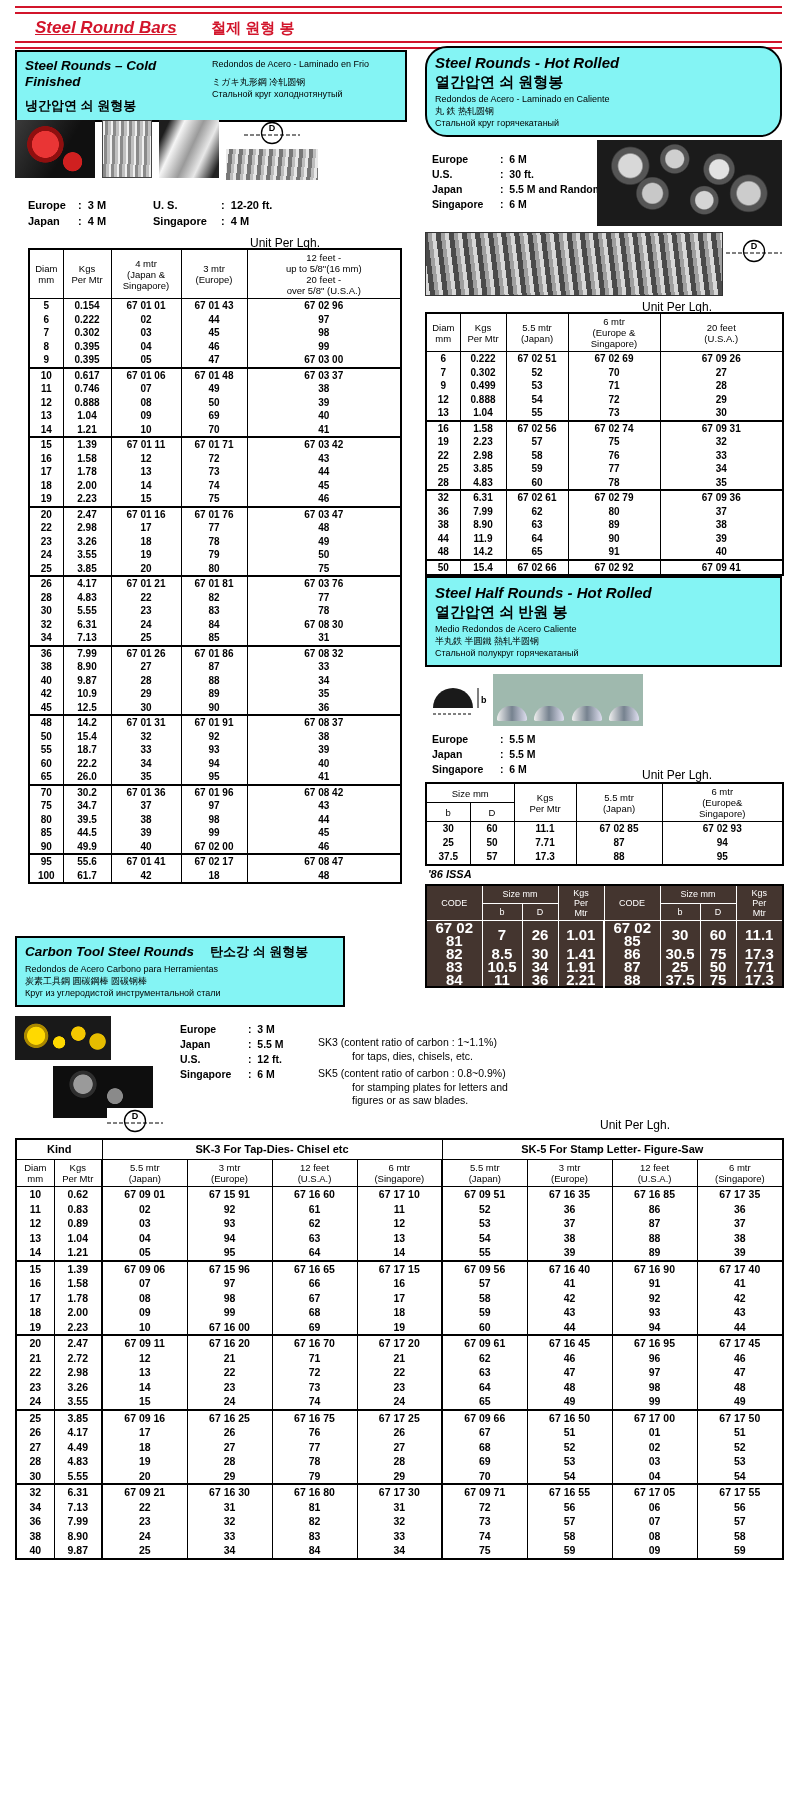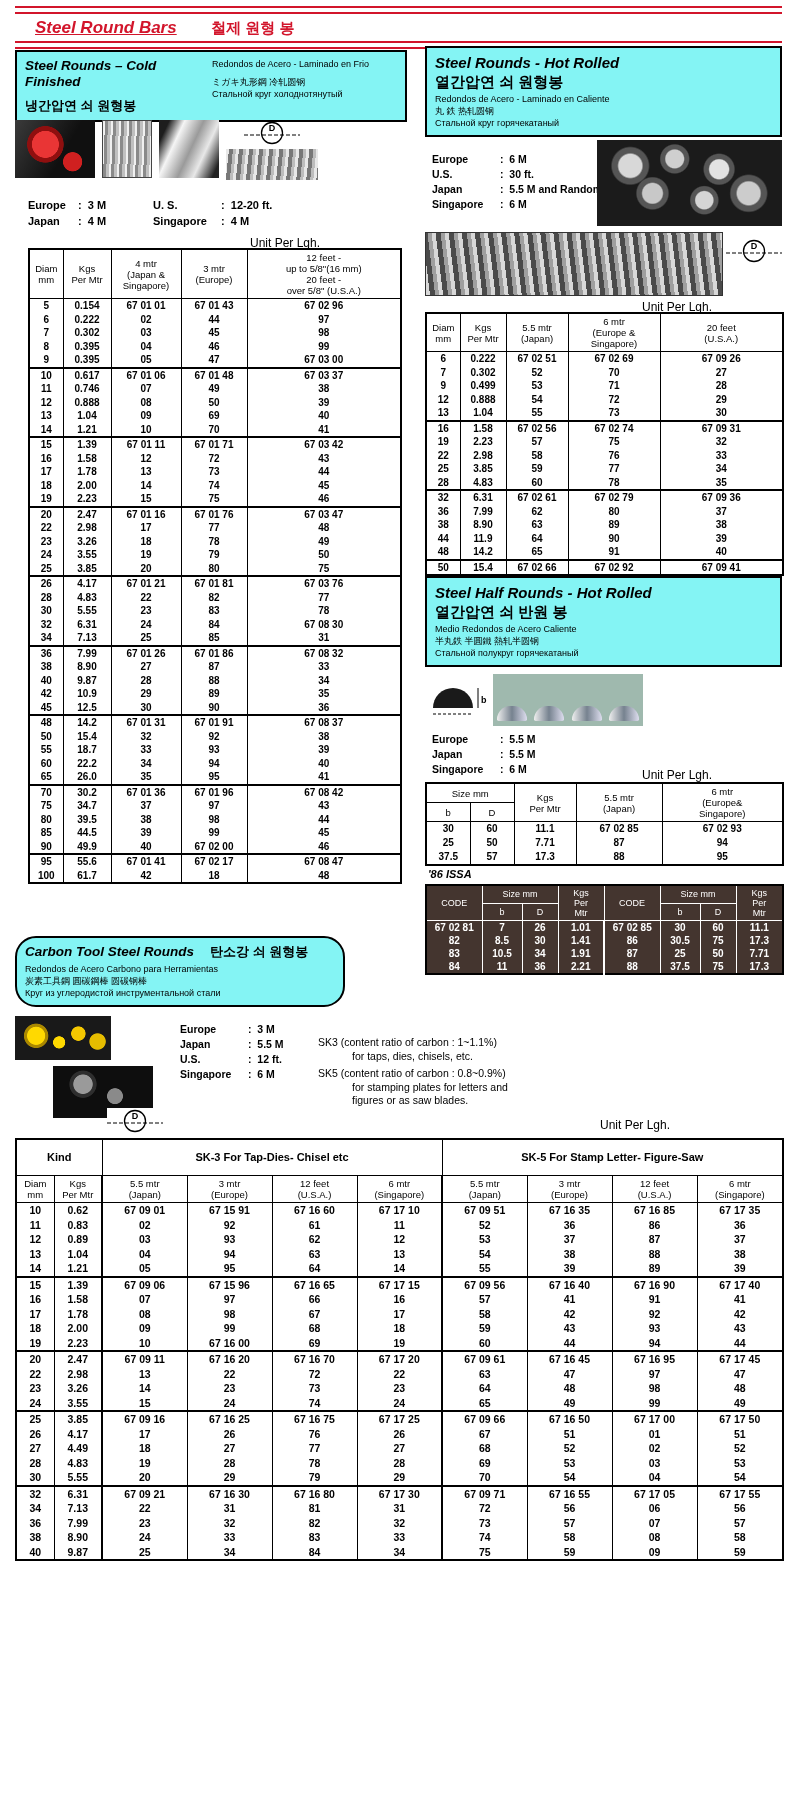--- a/index.html
+++ b/index.html
@@ -23,7 +23,7 @@
   .b-small{ font:9px/12px "Liberation Sans",sans-serif; }
 
   .box-cold{ position:absolute; left:15px; top:50px; width:392px; display:grid; grid-template-columns:1fr 185px; column-gap:6px; }
-  .box-hot{ position:absolute; left:425px; top:46px; width:357px; }
+  .box-hot{ position:absolute; left:425px; top:46px; width:357px;border-radius:22px; }
   .box-half{ position:absolute; left:425px; top:576px; width:357px; }
   .box-carbon{ position:absolute; left:15px; top:936px; width:330px;border-radius:21px; }
   .carbon-title-row{ display:flex; gap:16px; align-items:baseline; margin-bottom:3px; }

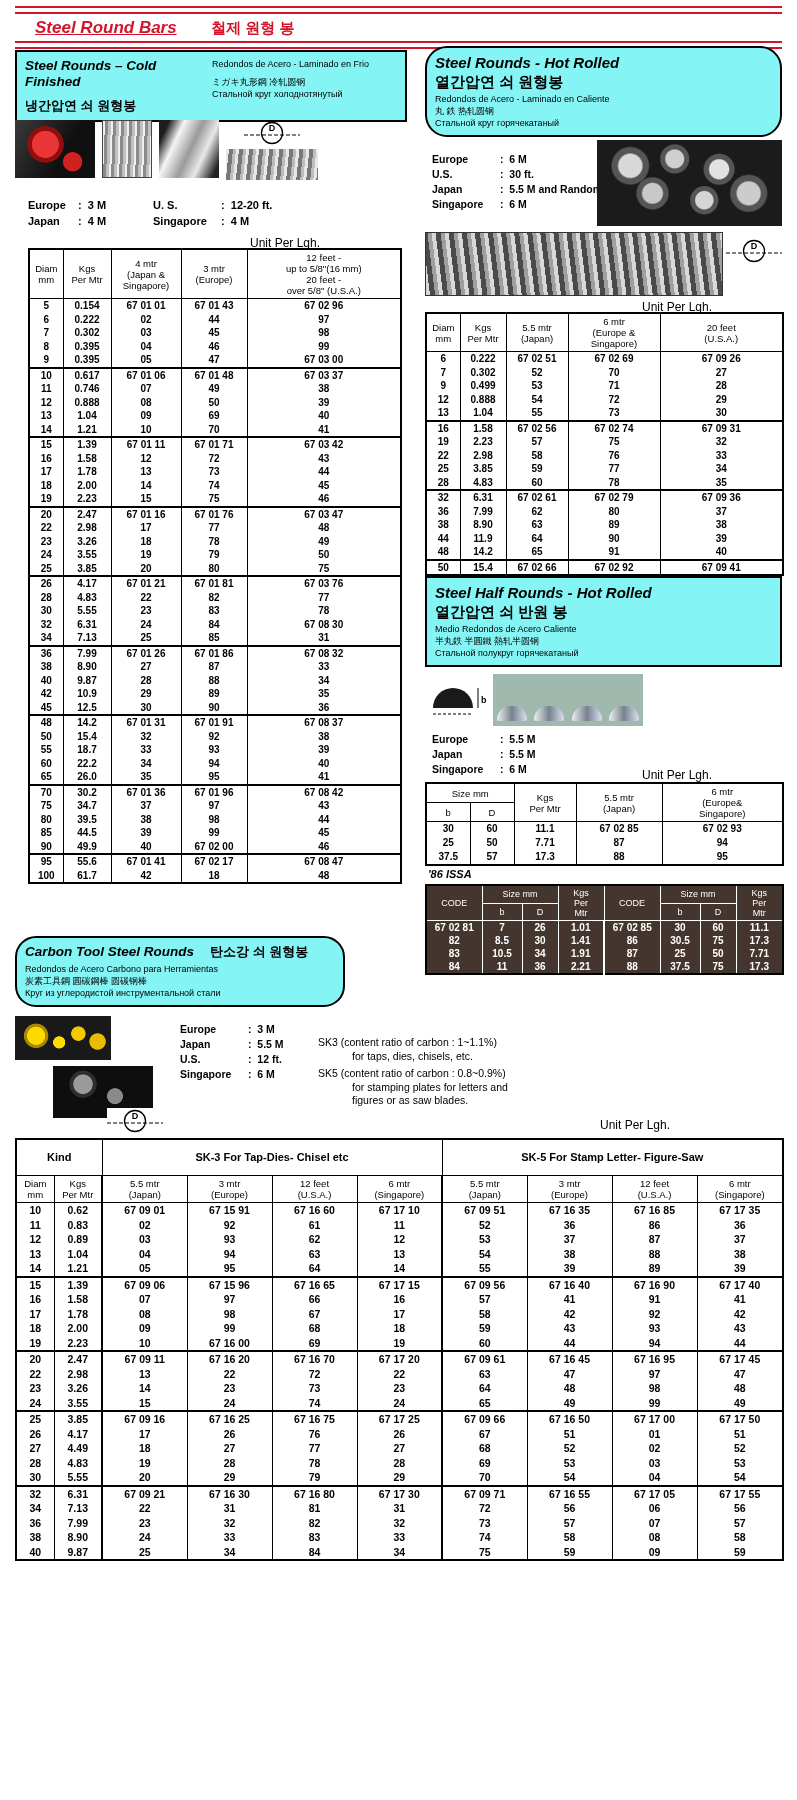--- a/index.html
+++ b/index.html
@@ -59,7 +59,7 @@
   .t-issa{ position:absolute; left:425px; top:884px; width:357px; background:var(--issa); color:#fff; }
   .t-issa th,.t-issa td{ border-color:#fff; color:#fff; }
   .t-issa th{ font-size:9px; line-height:10px; }
-  .t-issa td{ font-size:10px; line-height:13px; }
+  .t-issa td{ font-size:15px; line-height:13px; }
   .t-issa td:nth-child(5){ border-left-width:2px; }
   .t-carbon{ position:absolute; left:15px; top:1138px; width:767px; }
   .t-carbon td{ font-size:10.5px; line-height:14.5px; }

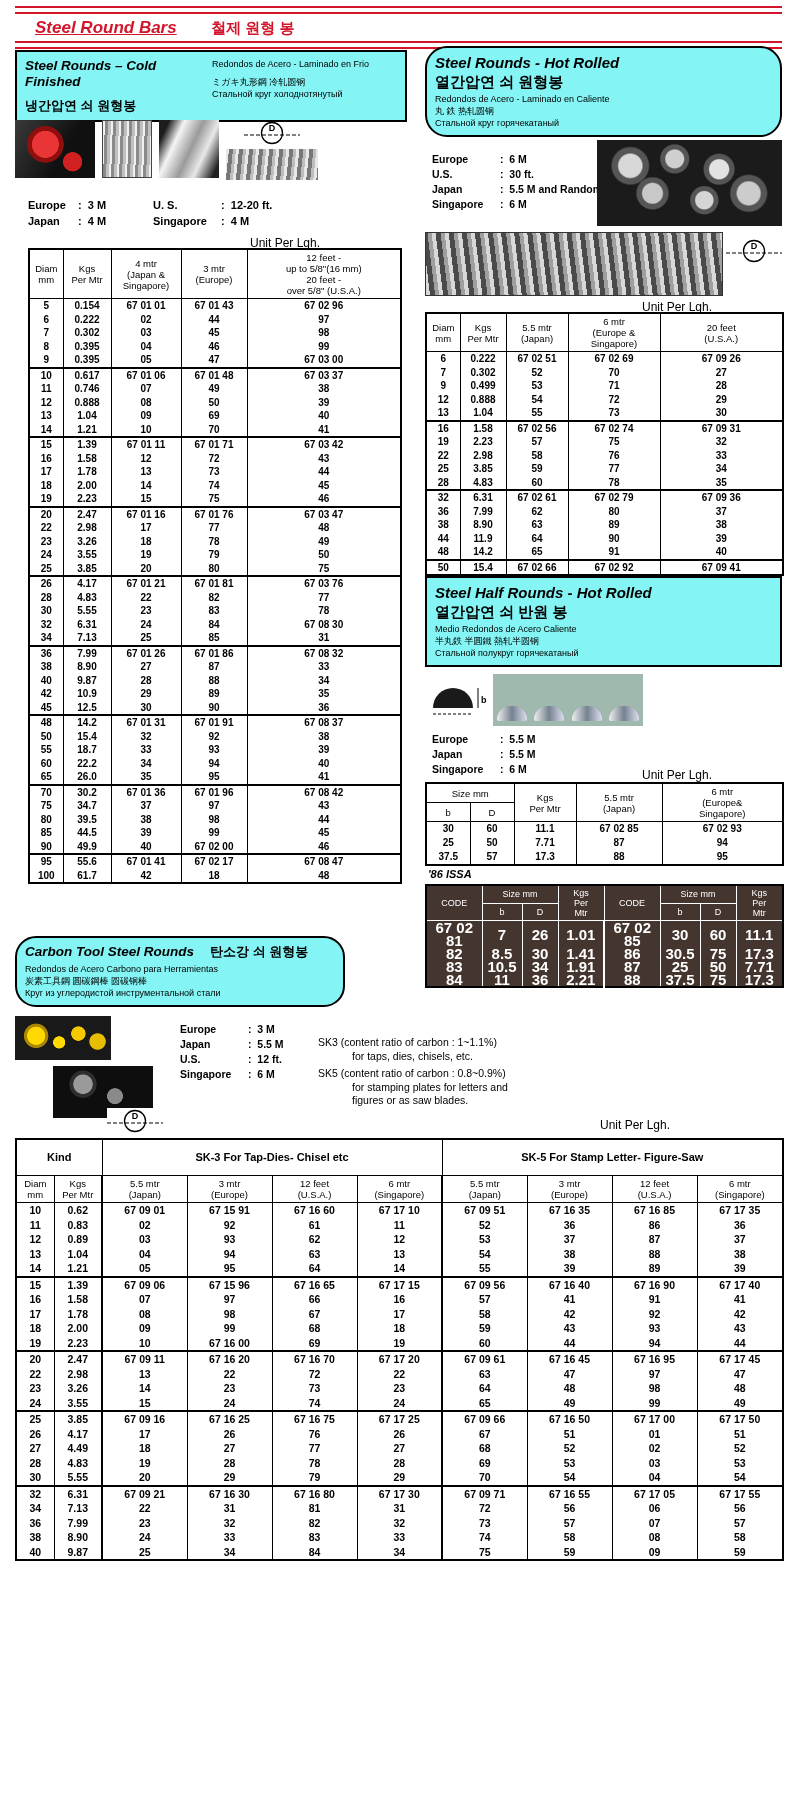--- a/index.html
+++ b/index.html
@@ -25,7 +25,7 @@
   .box-cold{ position:absolute; left:15px; top:50px; width:392px; display:grid; grid-template-columns:1fr 185px; column-gap:6px; }
   .box-hot{ position:absolute; left:425px; top:46px; width:357px;border-radius:22px; }
   .box-half{ position:absolute; left:425px; top:576px; width:357px; }
-  .box-carbon{ position:absolute; left:15px; top:936px; width:330px;border-radius:21px; }
+  .box-carbon{ position:absolute; left:15px; top:936px; width:330px; }
   .carbon-title-row{ display:flex; gap:16px; align-items:baseline; margin-bottom:3px; }
 
   

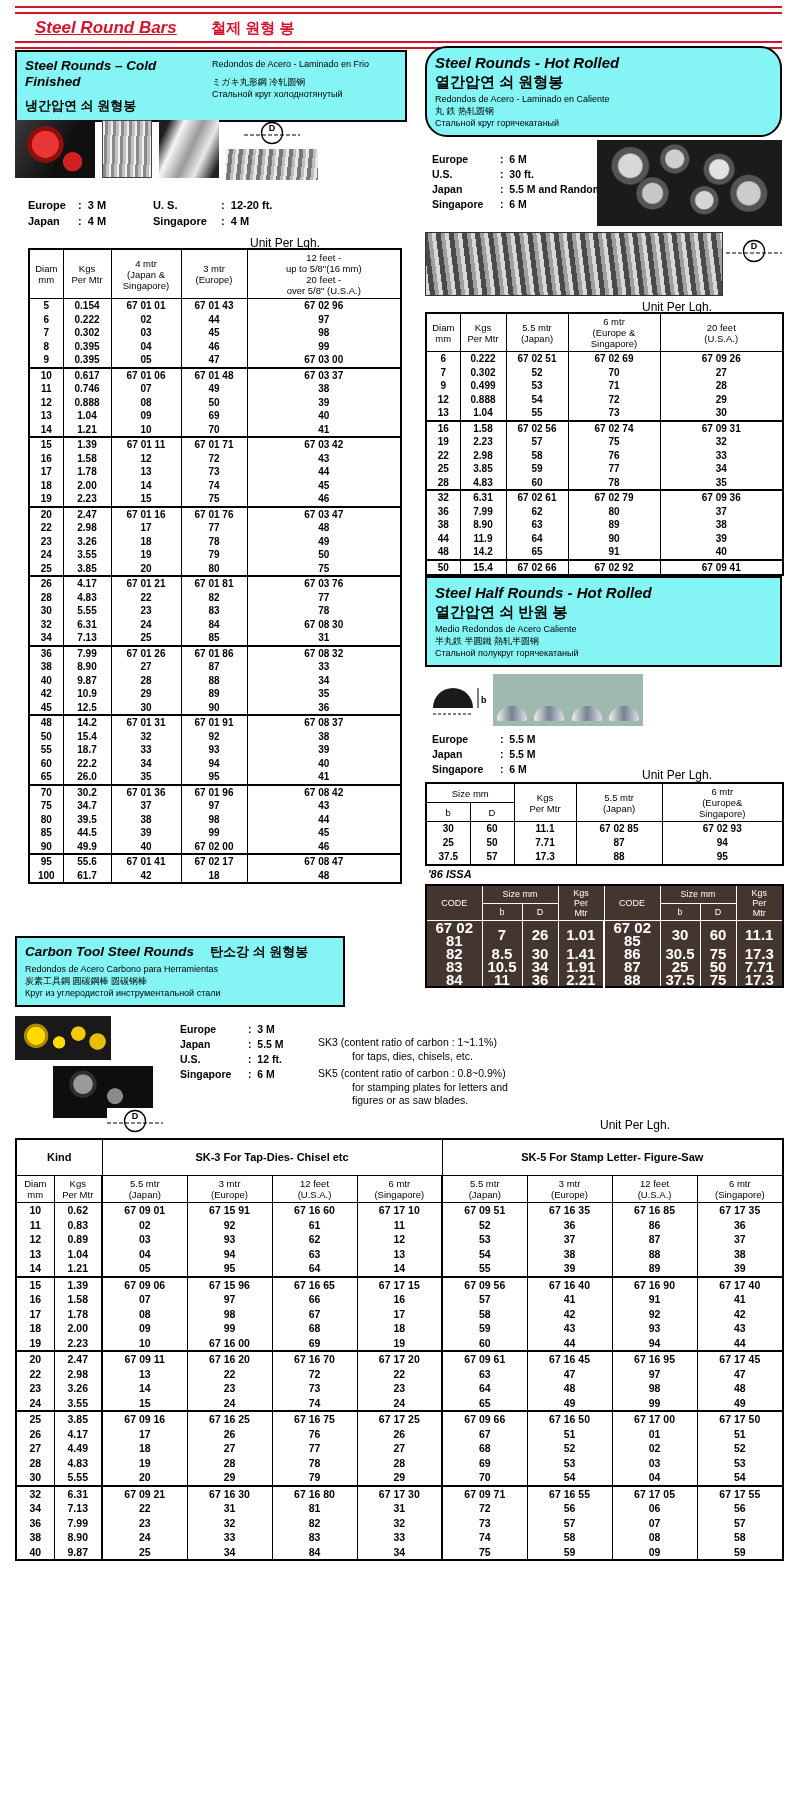--- a/index.html
+++ b/index.html
@@ -63,7 +63,7 @@
   .t-issa td:nth-child(5){ border-left-width:2px; }
   .t-carbon{ position:absolute; left:15px; top:1138px; width:767px; }
   .t-carbon td{ font-size:10.5px; line-height:14.5px; }
-  .t-carbon .kind-row th{ font:bold 11px/13px "Liberation Sans",sans-serif; padding:11px 1px; }
+  .t-carbon .kind-row th{ font:bold 11px/13px "Liberation Sans",sans-serif; padding:3px 1px; }
   .t-carbon td:nth-child(3),.t-carbon td:nth-child(7){ border-left-width:2px; }
   .t-carbon .subhead th:nth-child(3),.t-carbon .subhead th:nth-child(7){ border-left-width:2px; }
 

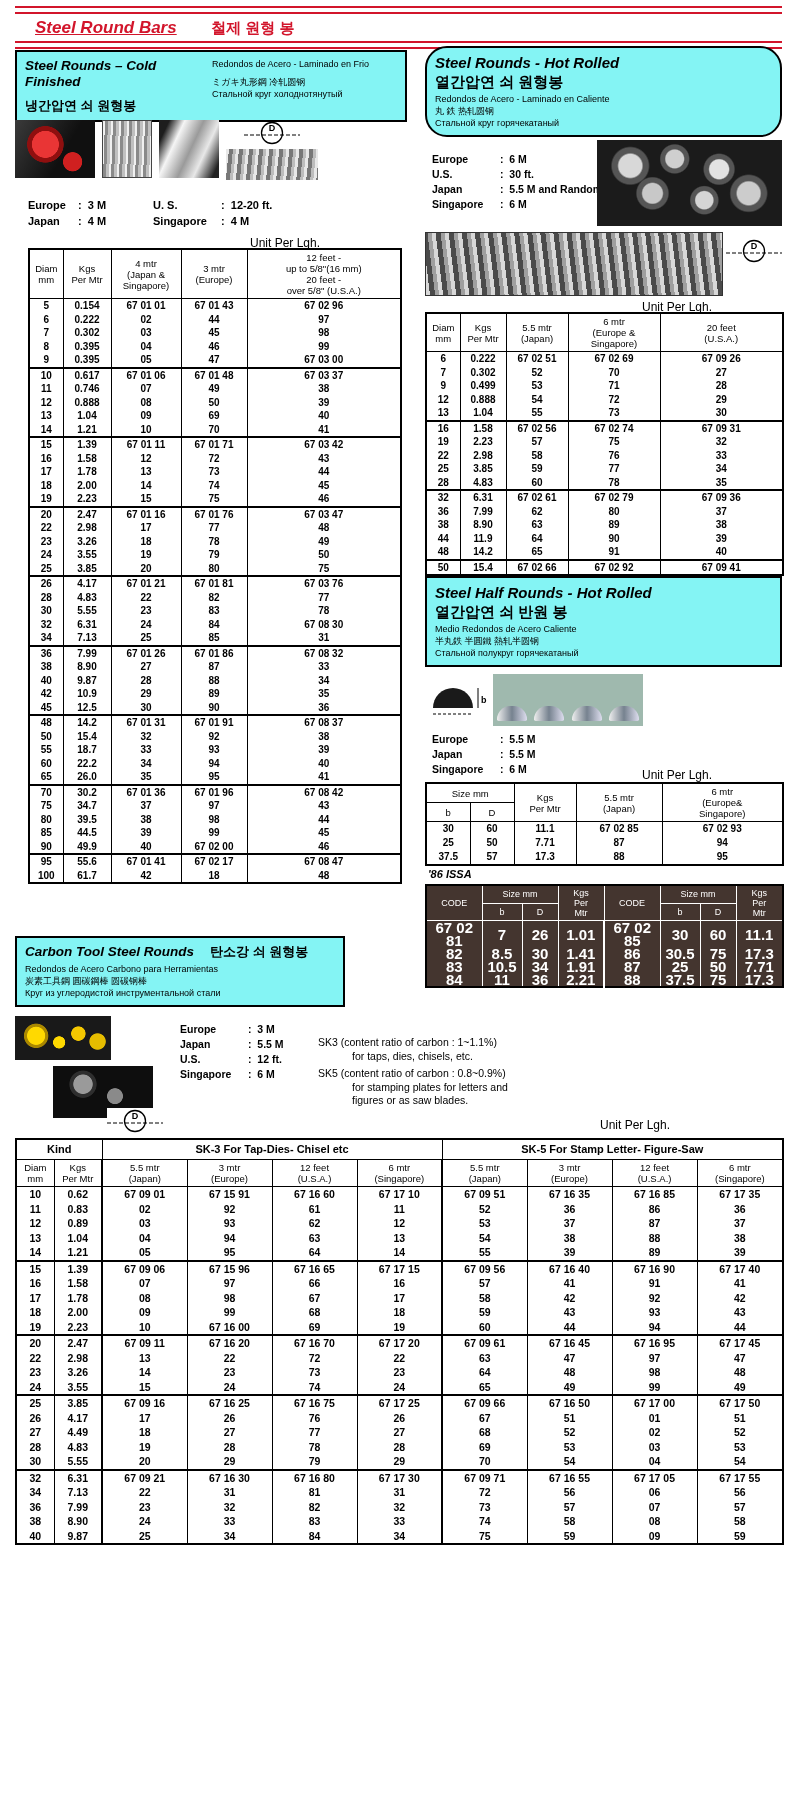--- a/index.html
+++ b/index.html
@@ -1063,6 +1063,18 @@
           <td>67 17 45</td>
         </tr>
         <tr>
+          <td>21</td>
+          <td>2.72</td>
+          <td>12</td>
+          <td>21</td>
+          <td>71</td>
+          <td>21</td>
+          <td>62</td>
+          <td>46</td>
+          <td>96</td>
+          <td>46</td>
+        </tr>
+        <tr>
           <td>22</td>
           <td>2.98</td>
           <td>13</td>

